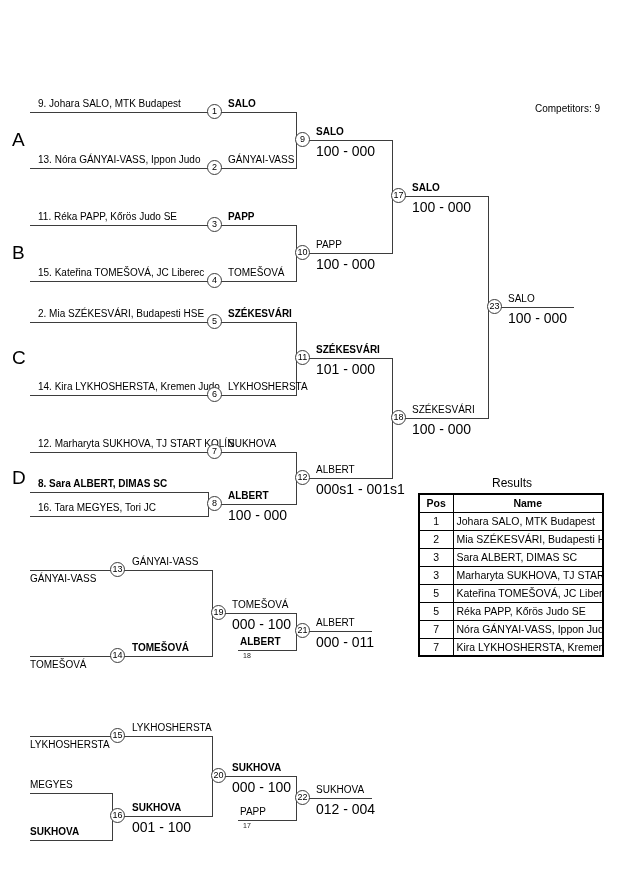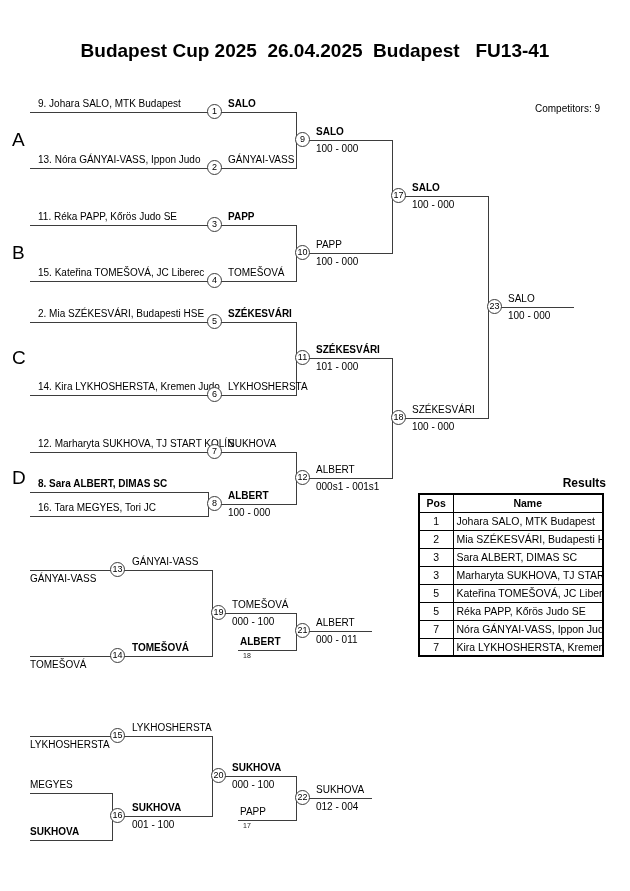--- a/index.html
+++ b/index.html
@@ -31,7 +31,6 @@
 
 <div class="page">
 
-  <div class="title">Budapest Cup 2025  26.04.2025  Budapest   FU13-41</div>
   <div class="competitors">Competitors: 9</div>
 
   <div class="pool" style="top:129px">A</div>

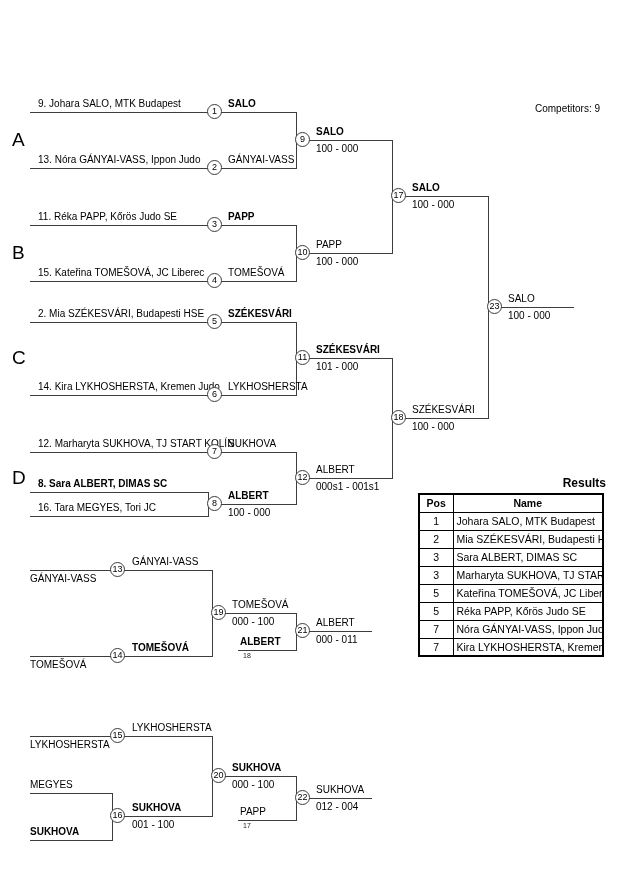--- a/index.html
+++ b/index.html
@@ -11,7 +11,7 @@
   .hline { position:absolute; height:1px; background:#3d3d3d; }
   .vline { position:absolute; width:1px; background:#3d3d3d; }
   .name { position:absolute; font-size:10px; white-space:nowrap; }
-  .score { position:absolute; font-size:10px; white-space:nowrap; }
+  .score { position:absolute; font-size:14px; white-space:nowrap; }
   .tiny { position:absolute; font-size:7px; color:#222; }
   .b { font-weight:bold; }
   .pool { position:absolute; left:12px; font-size:19px; }

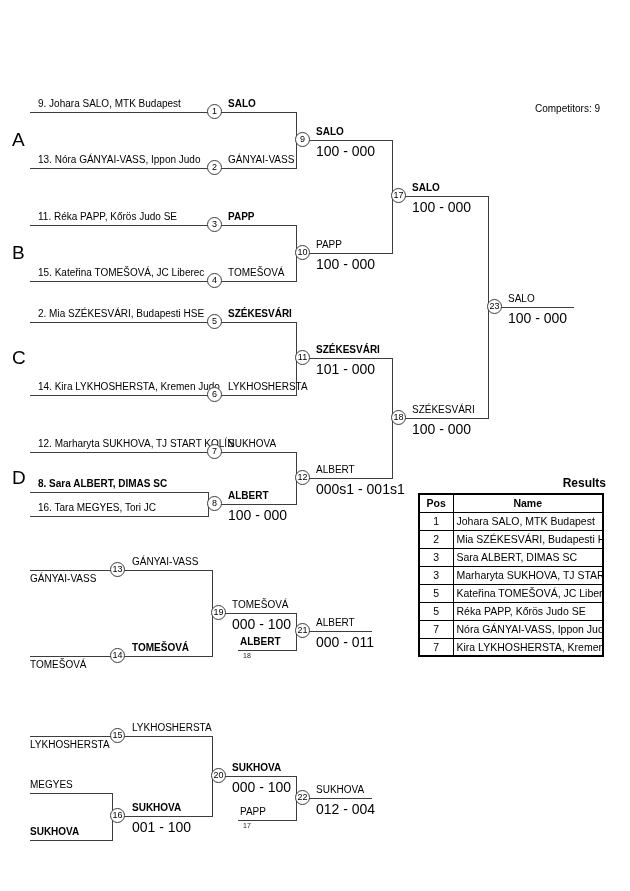--- a/index.html
+++ b/index.html
@@ -18,7 +18,7 @@
   .mnum { position:absolute; width:15px; height:15px; border:1px solid #3d3d3d; border-radius:50%; background:#fff;
           font-size:9px; line-height:13px; text-align:center; z-index:2; }
   .results { position:absolute; left:418px; top:476px; width:188px; }
-  .results-title { text-align:right; font-size:12px; font-weight:bold; margin-bottom:3px; }
+  .results-title { text-align:center; font-size:12px; font-weight:normal; margin-bottom:3px; }
   table.res { border-collapse:collapse; width:186px; border:2px solid #000; }
   table.res th, table.res td { border:1px solid #000; font-size:10.5px; height:18px; padding:0 3px;
           white-space:nowrap; overflow:hidden; }

